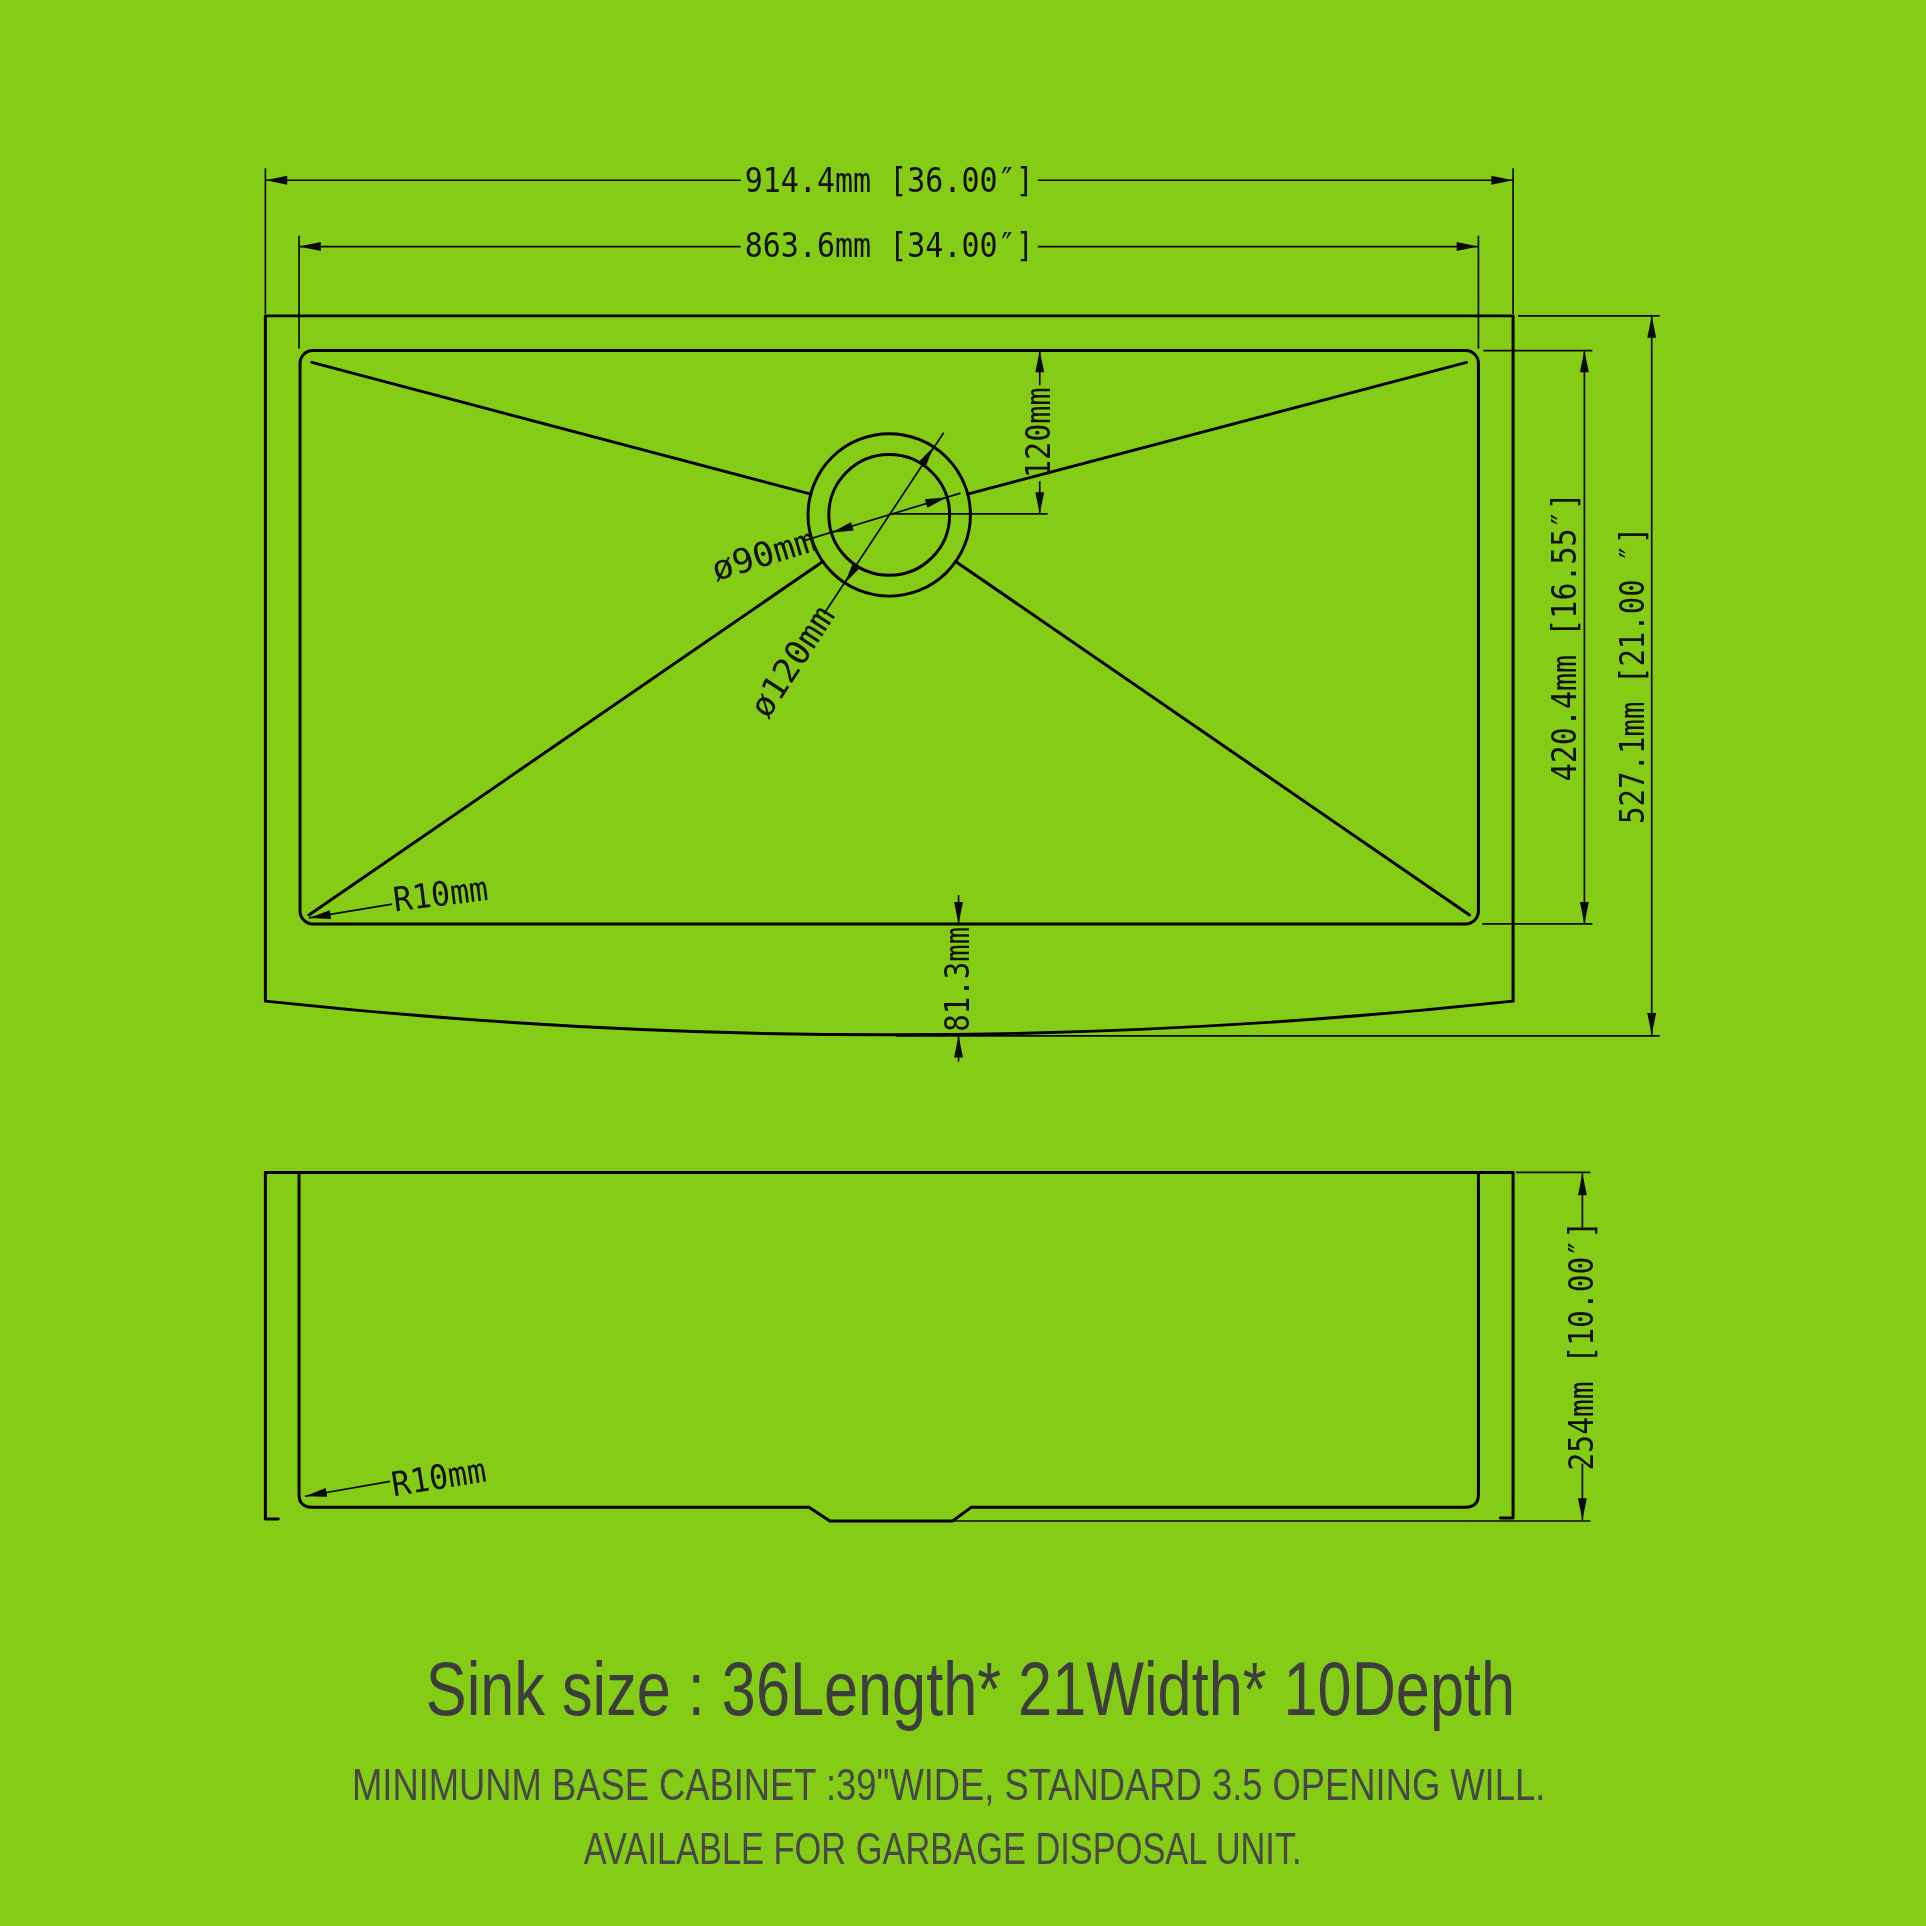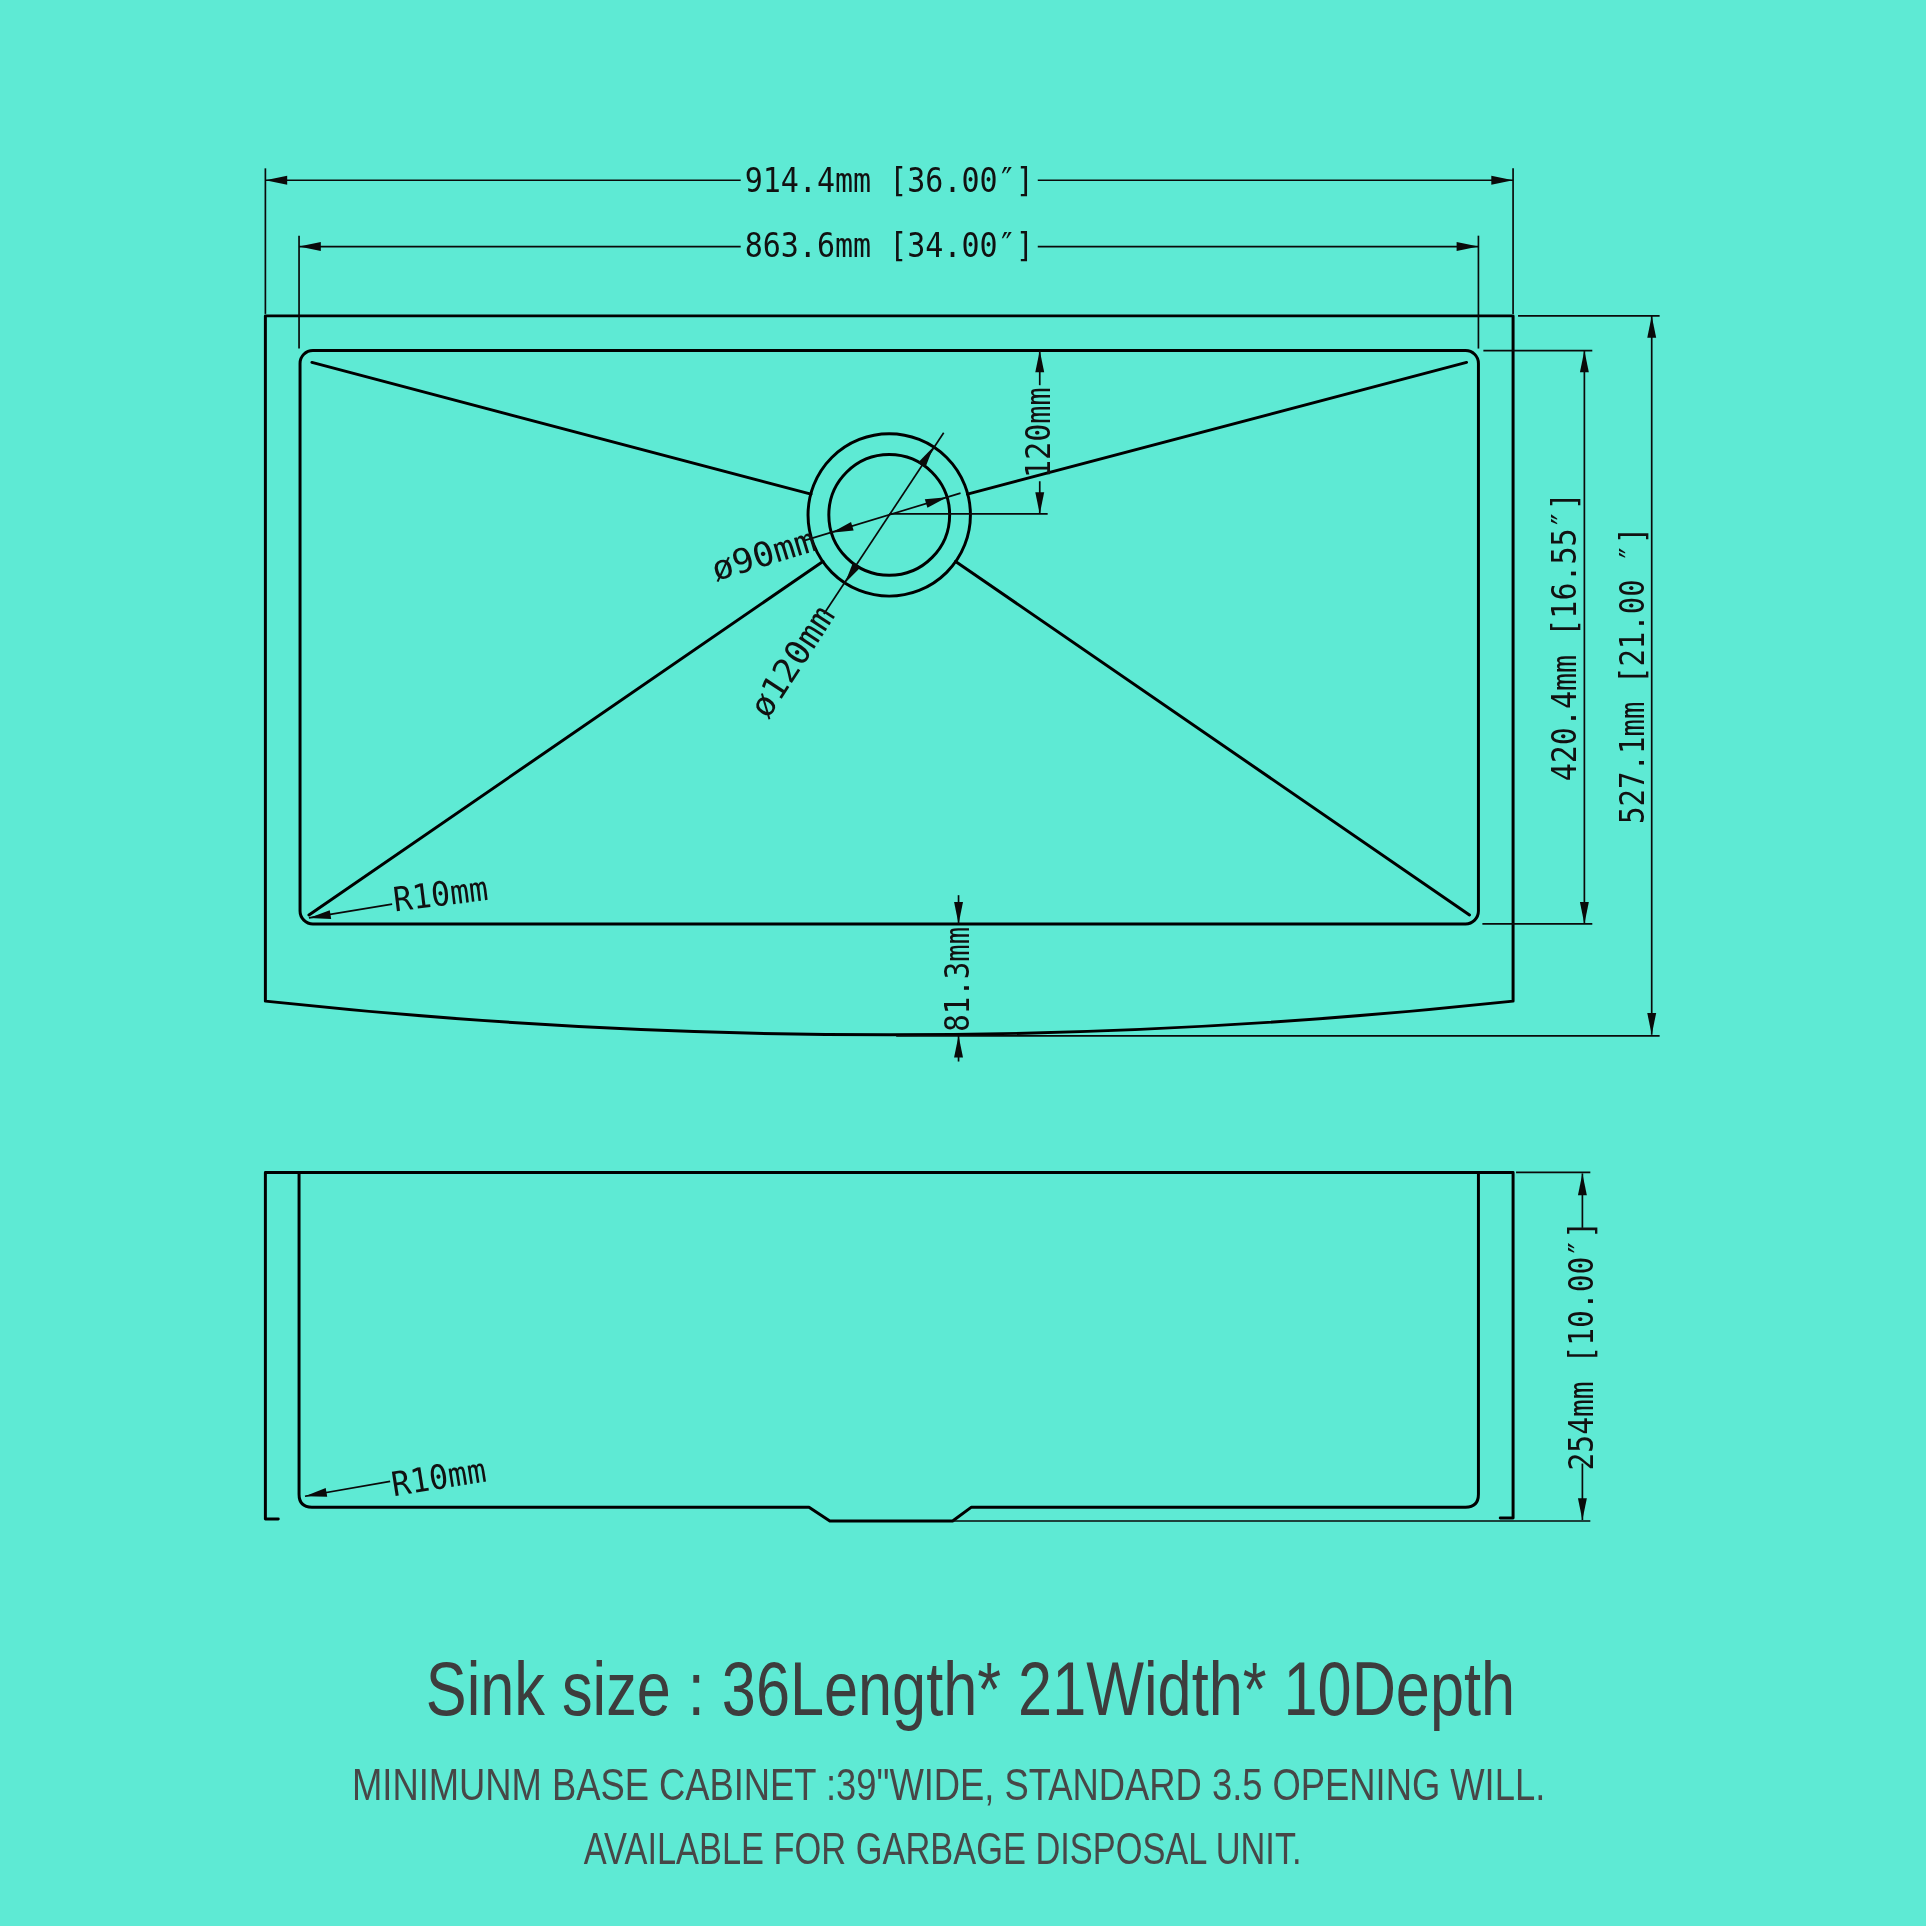--- a/index.html
+++ b/index.html
@@ -3,7 +3,7 @@
 <meta charset="utf-8">
 <style>
   html,body{margin:0;padding:0;background:#ffffff;}
-  #stage{position:relative;width:1927px;height:1927px;background:#5eead4;overflow:hidden;
+  #stage{position:relative;width:1927px;height:1927px;background:#84cc16;overflow:hidden;
          font-family:"DejaVu Sans Mono", monospace;}
   svg{position:absolute;left:0;top:0;}
   .main{stroke:#000;stroke-width:3;fill:none;stroke-linecap:round;stroke-linejoin:round;}

